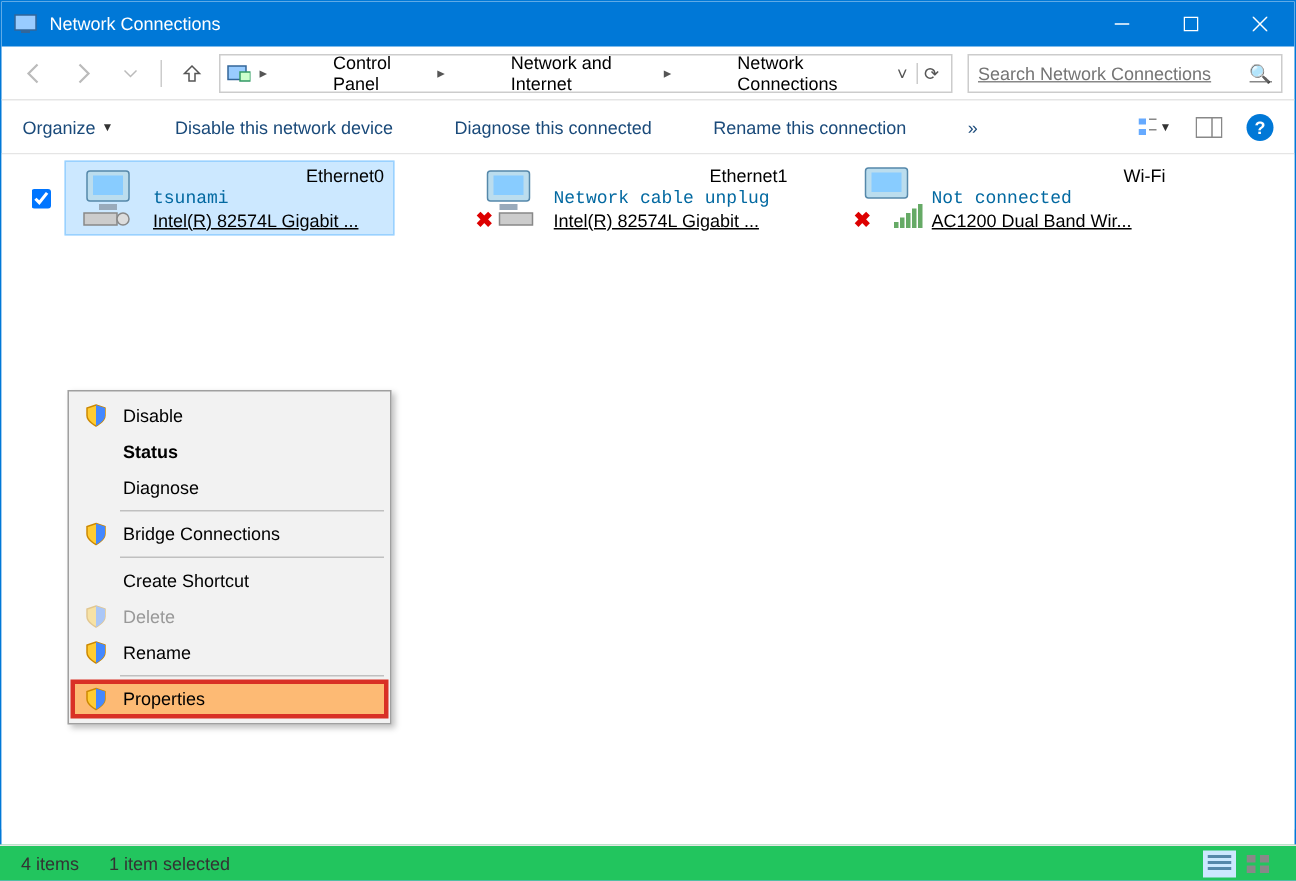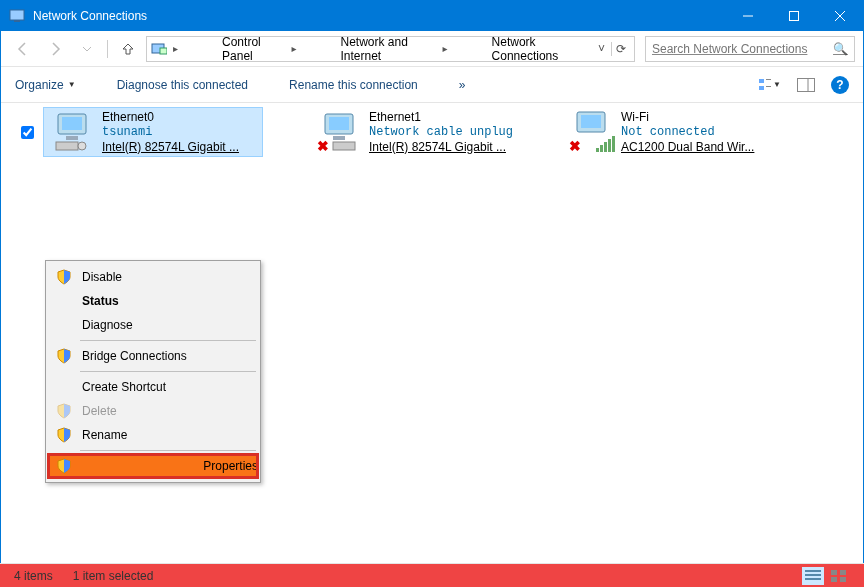--- a/index.html
+++ b/index.html
@@ -148,6 +148,7 @@
       <span>Organize</span> 
       <span class="tb-dd">▼</span>
     </div>
+  <div class="tb-item">Disable this network device</div>
   <div class="tb-item">Diagnose this connected</div>
   <div class="tb-item">Rename this connection</div>
   <div class="tb-item">»</div>

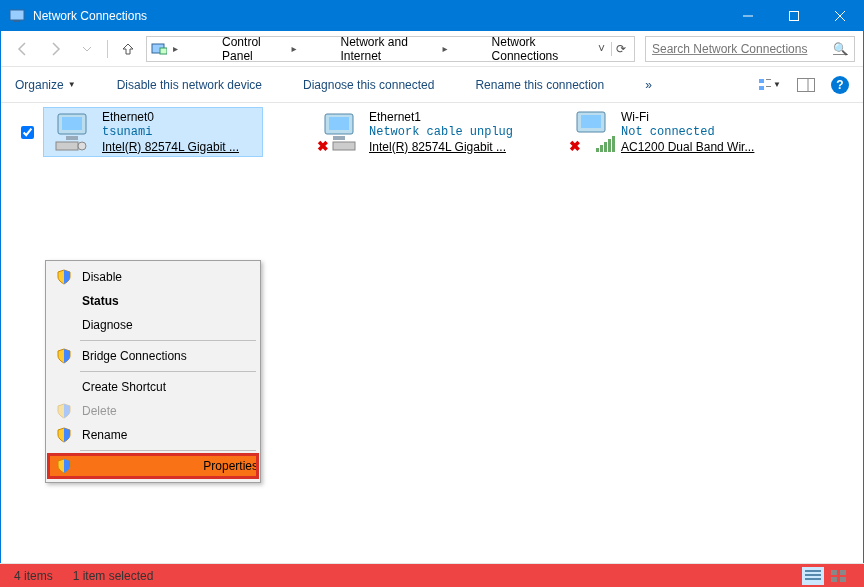--- a/index.html
+++ b/index.html
@@ -40,7 +40,7 @@
 .conn-item.selected { background:#cce8ff; border:1px solid #99d1ff; }
 .conn-icon-wrap { width:48px; height:44px; position:relative; display:flex; align-items:center; justify-content:center; }
 .conn-text { flex:1; padding-left:4px; line-height:15px; overflow:hidden; }
-.conn-name { color:#000; }
+.conn-name { color:#000;text-align:right; }
 .conn-status { color:#0369a1;font-family:Liberation Mono, monospace; }
 .conn-adapter { color:#000000; white-space:nowrap; overflow:hidden; text-overflow:ellipsis;text-decoration:underline; }
 .checkbox-area { position:absolute; left:18px; top:125px; }

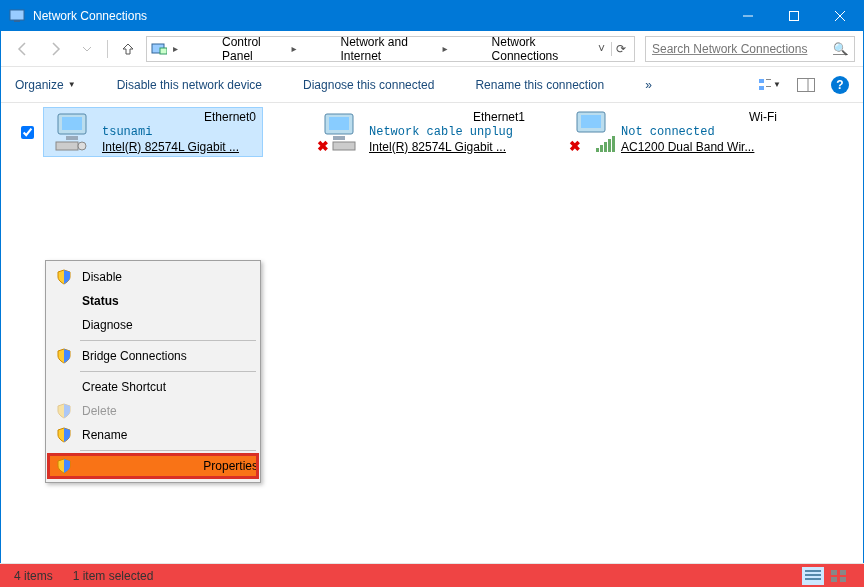--- a/index.html
+++ b/index.html
@@ -50,7 +50,7 @@
 .ctx-item { height:24px; display:flex; align-items:center; padding-left:34px; position:relative; color:#000; }
 .ctx-item.disabled { color:#999; }
 .ctx-item.bold { font-weight:600; }
-.ctx-item.highlighted { outline:3px solid #d93025; outline-offset:-2px; background:#f97316;justify-content:flex-end; }
+.ctx-item.highlighted { outline:3px solid #d93025; outline-offset:-2px; background:#fdba74; }
 .ctx-item.highlighted::before { content:""; }
 .ctx-sep { height:1px; background:#c0c0c0; margin:3px 2px 3px 32px; }
 .ctx-shield { position:absolute; left:8px; width:16px; height:16px; }

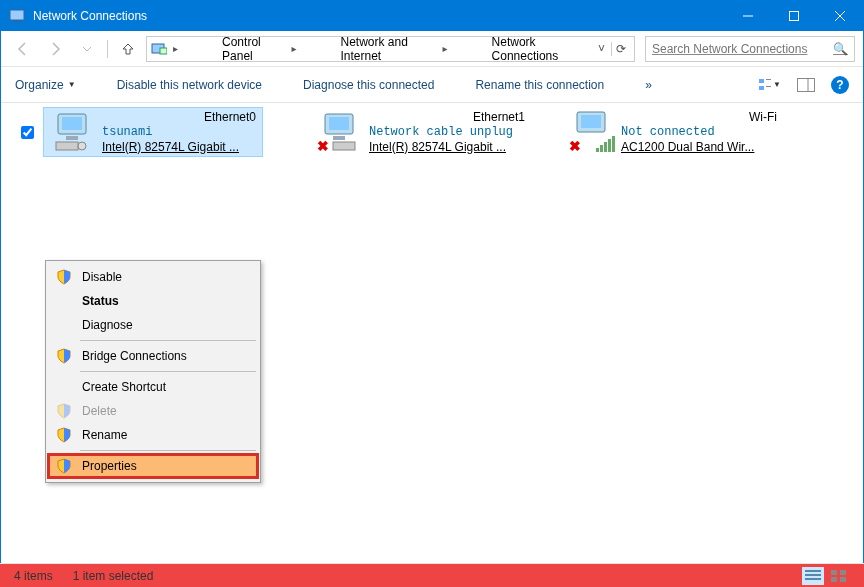--- a/index.html
+++ b/index.html
@@ -56,7 +56,7 @@
 .ctx-shield { position:absolute; left:8px; width:16px; height:16px; }
 
 
-.statusbar { position:absolute; bottom:0; left:0; right:0; height:24px; border-top:1px solid #e5e5e5; display:flex; align-items:center; padding:0 14px; gap:20px; color:#333; background:#ef4444; }
+.statusbar { position:absolute; bottom:0; left:0; right:0; height:24px; border-top:1px solid #e5e5e5; display:flex; align-items:center; padding:0 14px; gap:20px; color:#333; background:#22c55e; }
 .statusbar .sb-right { margin-left:auto; display:flex; gap:4px; }
 .sb-view { width:22px; height:18px; display:flex; align-items:center; justify-content:center; color:#555; }
 .sb-view.active { background:#cce8ff; }

